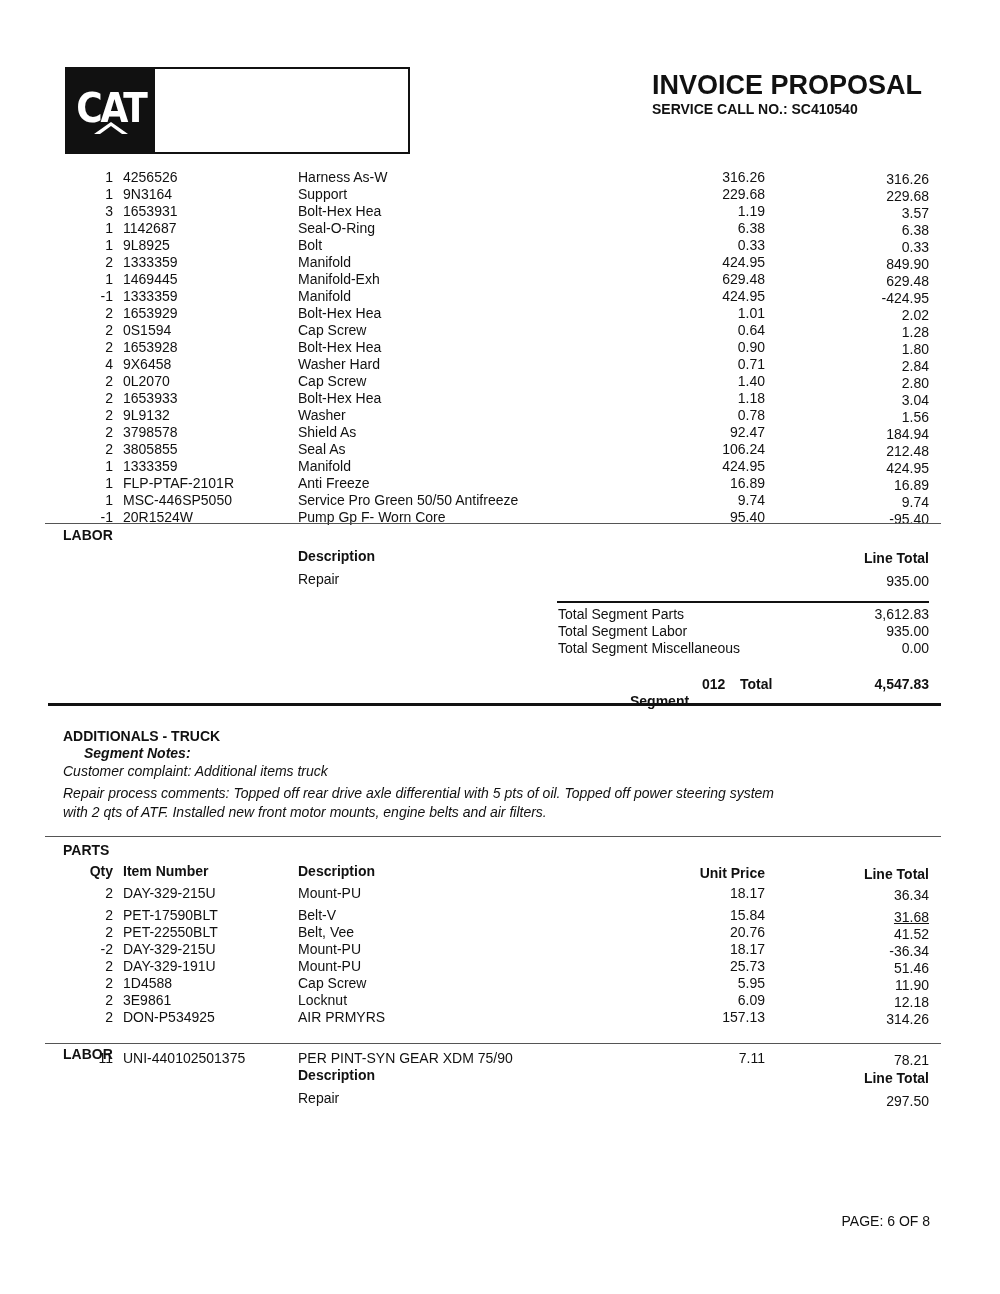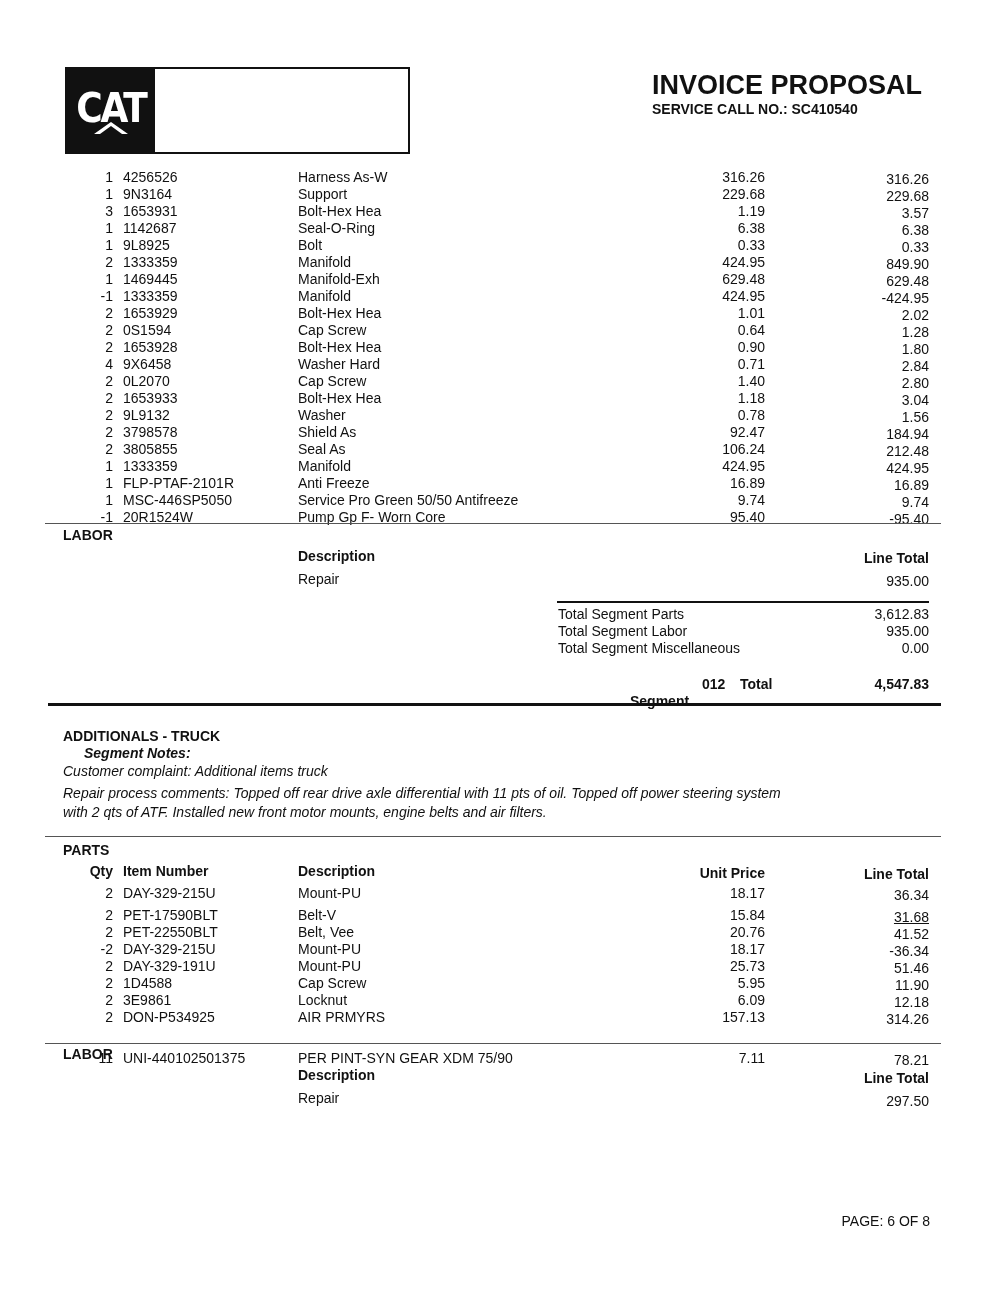--- a/index.html
+++ b/index.html
@@ -224,7 +224,7 @@
 <div class="label bold" style="left:63px; top:728px;">ADDITIONALS - TRUCK</div>
 <div class="label bold italic" style="left:63px; top:745px;margin-left:21px;">Segment Notes:</div>
 <div class="label italic" style="left:63px; top:763px;">Customer complaint: Additional items truck</div>
-<div class="label italic" style="left:63px; top:785px;">Repair process comments: Topped off rear drive axle differential with 11 pts of oil. Topped off power steering system</div>
+<div class="label italic" style="left:63px; top:785px;">Repair process comments: Topped off rear drive axle differential with 5 pts of oil. Topped off power steering system</div>
 <div class="label italic" style="left:63px; top:804px;">with 2 qts of ATF. Installed new front motor mounts, engine belts and air filters.</div>
 
 <div class="hline" style="left:45px; top:836px; width:896px;"></div>

